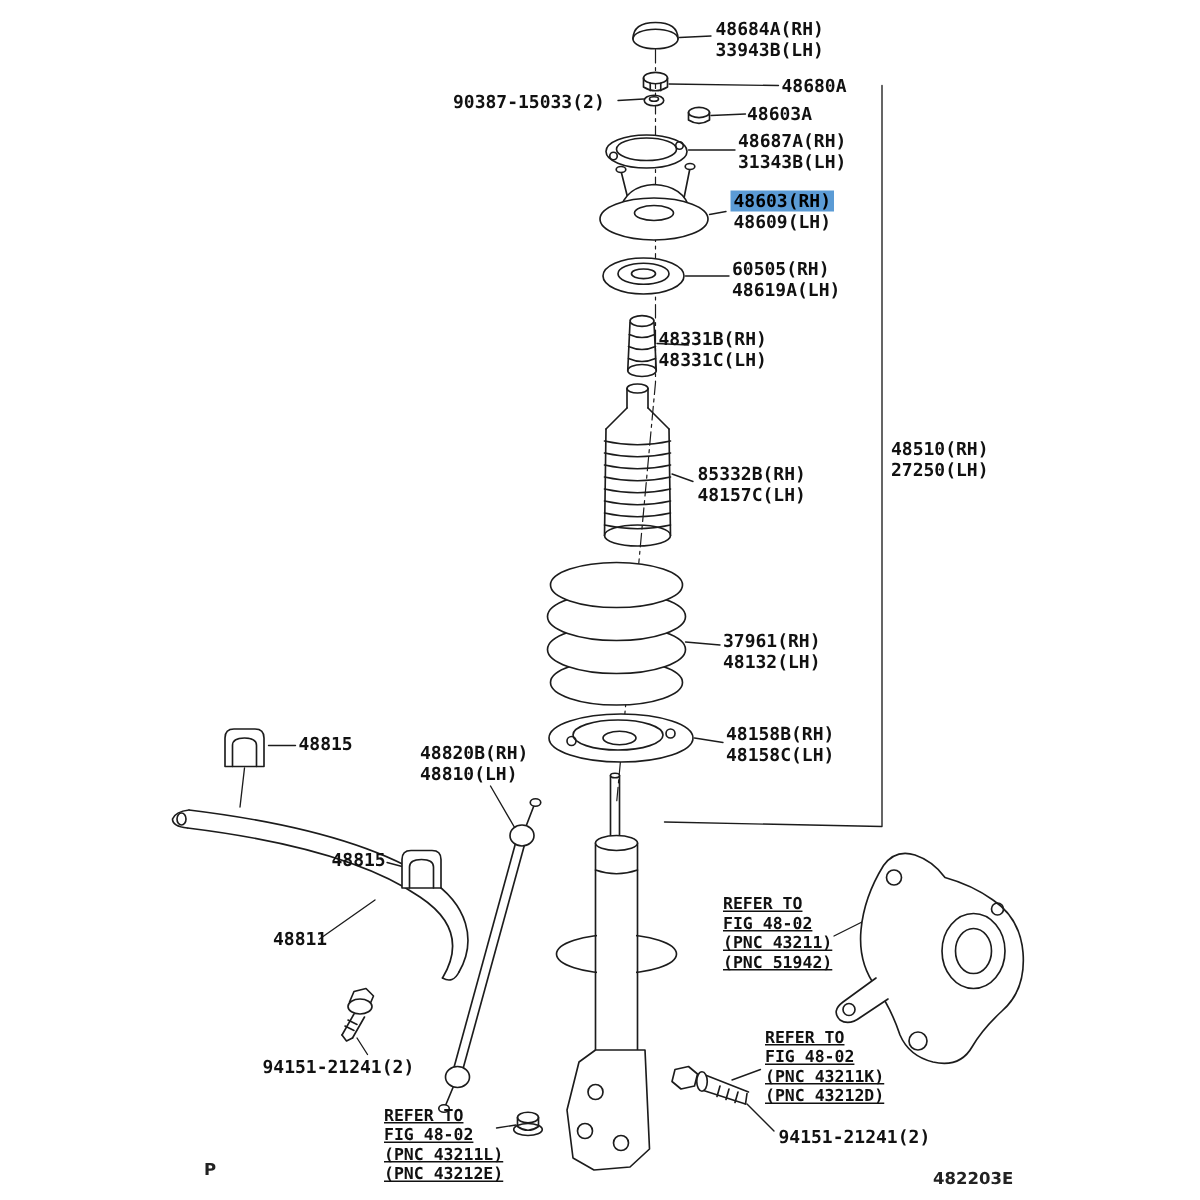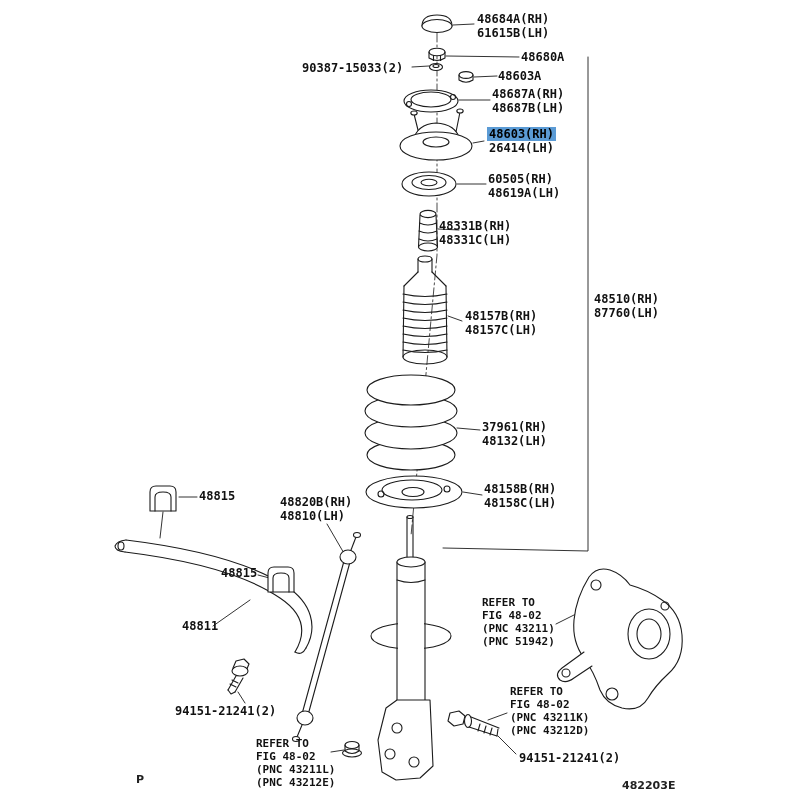--- a/index.html
+++ b/index.html
@@ -200,7 +200,7 @@
 
 <div class="lbl" style="left:477px;top:12px">
   <div>48684A(RH)</div>
-  <div>61615B(LH)</div>
+  <div>33943B(LH)</div>
 </div>
 <div class="lbl" style="left:521px;top:50px">
   <div>48680A</div>

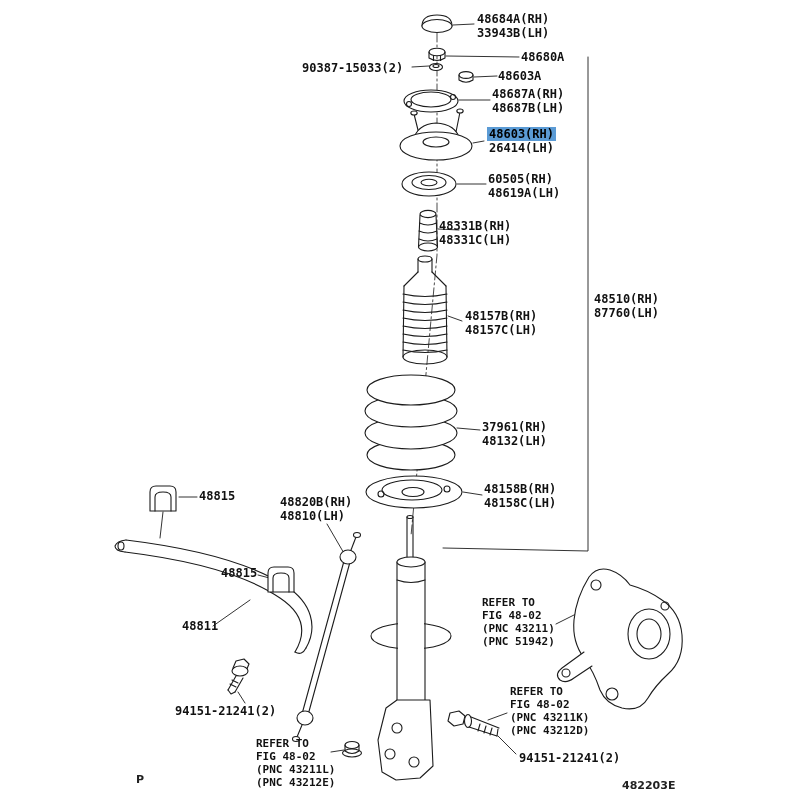--- a/index.html
+++ b/index.html
@@ -213,7 +213,7 @@
 </div>
 <div class="lbl" style="left:492px;top:87px">
   <div>48687A(RH)</div>
-  <div>48687B(LH)</div>
+  <div>31343B(LH)</div>
 </div>
 <div class="lbl" style="left:489px;top:127px">
   <div class="hl">48603(RH)</div>

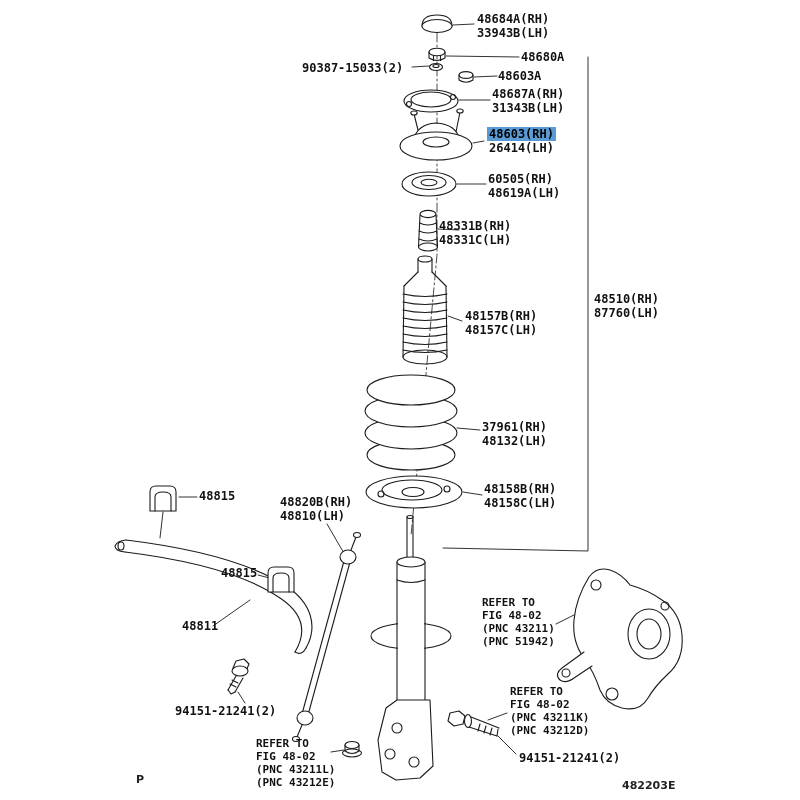--- a/index.html
+++ b/index.html
@@ -217,7 +217,7 @@
 </div>
 <div class="lbl" style="left:489px;top:127px">
   <div class="hl">48603(RH)</div>
-  <div>26414(LH)</div>
+  <div>48609(LH)</div>
 </div>
 <div class="lbl" style="left:488px;top:172px">
   <div>60505(RH)</div>

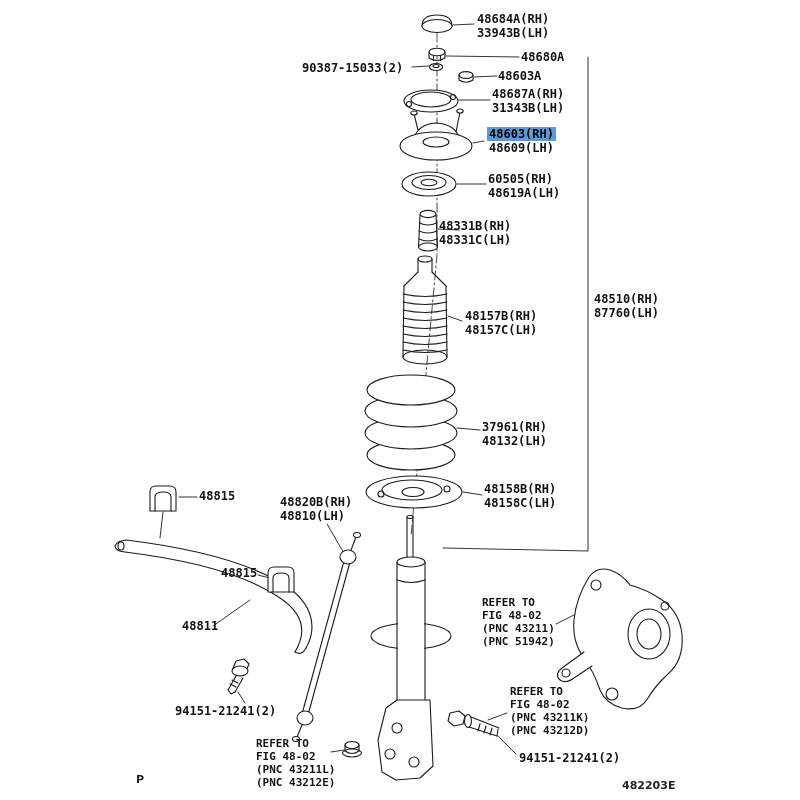--- a/index.html
+++ b/index.html
@@ -228,7 +228,7 @@
   <div>48331C(LH)</div>
 </div>
 <div class="lbl" style="left:465px;top:309px">
-  <div>48157B(RH)</div>
+  <div>85332B(RH)</div>
   <div>48157C(LH)</div>
 </div>
 <div class="lbl" style="left:594px;top:292px">

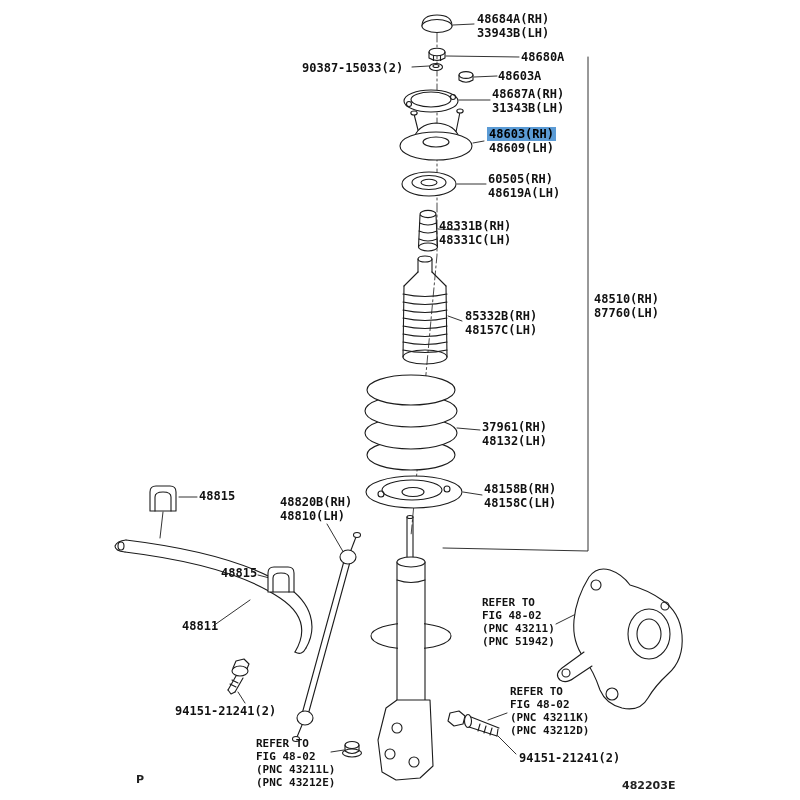--- a/index.html
+++ b/index.html
@@ -233,7 +233,7 @@
 </div>
 <div class="lbl" style="left:594px;top:292px">
   <div>48510(RH)</div>
-  <div>87760(LH)</div>
+  <div>27250(LH)</div>
 </div>
 <div class="lbl" style="left:482px;top:420px">
   <div>37961(RH)</div>

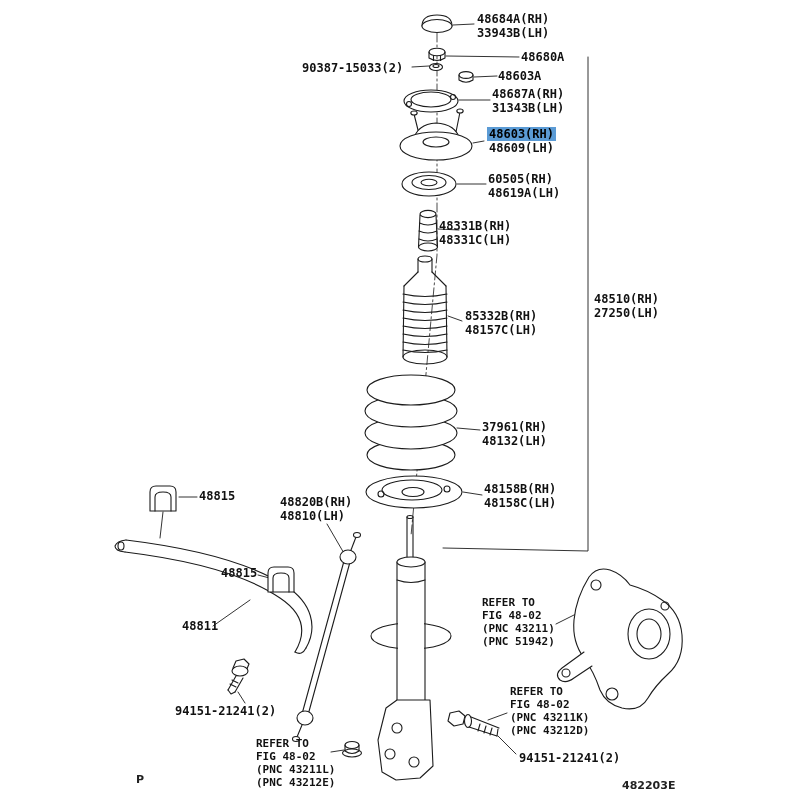--- a/index.html
+++ b/index.html
@@ -9,7 +9,7 @@
   .lbl{position:absolute;font:bold 12px "DejaVu Sans Mono","Liberation Mono",monospace;
        color:#111;line-height:14px;white-space:nowrap;letter-spacing:0;}
   .note{position:absolute;font:bold 11px "DejaVu Sans Mono","Liberation Mono",monospace;
-        color:#111;line-height:13px;white-space:nowrap;}
+        color:#111;line-height:13px;white-space:nowrap;text-decoration:underline;}
   .hl{background:var(--hl,#5b9bd5);color:#000000;padding:0 2px;margin-left:-2px;}
   .corner{position:absolute;font:bold 11px "DejaVu Sans","Liberation Sans",sans-serif;color:#222;}
 </style>

